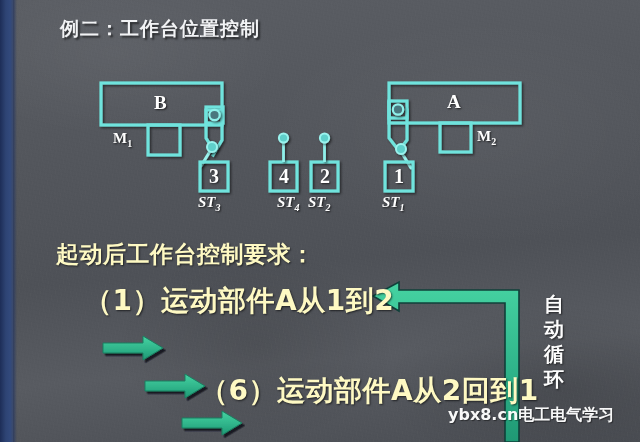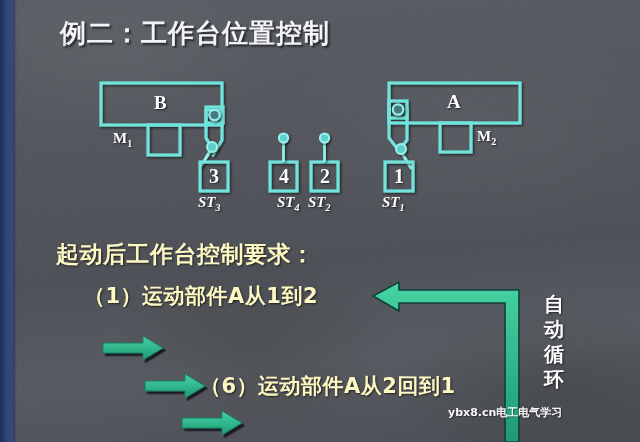--- a/index.html
+++ b/index.html
@@ -63,7 +63,7 @@
   #page-title {
     left: 60px;
     top: 16px;
-    font-size: 26px;
+    font-size: 19px;
   }
 
   

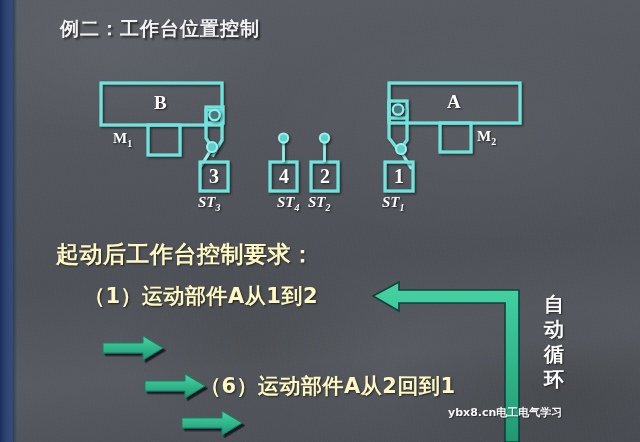--- a/index.html
+++ b/index.html
@@ -111,7 +111,7 @@
     letter-spacing: 0.5px;
   }
   #requirement-heading { left: 56px; top: 239px; font-size: 23px; }
-  .step-line { font-size: 21px; }
+  .step-line { font-size: 28px; }
   #step-1 { left: 84px;  top: 282px; }
   #step-2 { left: 165px; top: 330px; }
   #step-3 { left: 200px; top: 372px; }

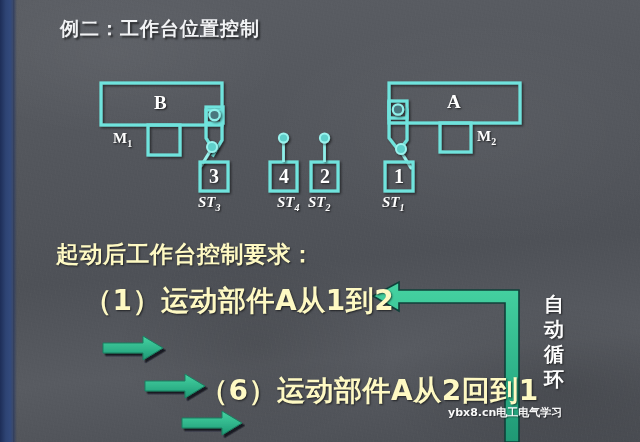--- a/index.html
+++ b/index.html
@@ -137,7 +137,7 @@
     left: 448px;
     top: 405px;
     font-family: "DejaVu Sans", sans-serif;
-    font-size: 11px;
+    font-size: 16px;
     font-weight: bold;
     color: #ffffff;
     letter-spacing: 0px;

